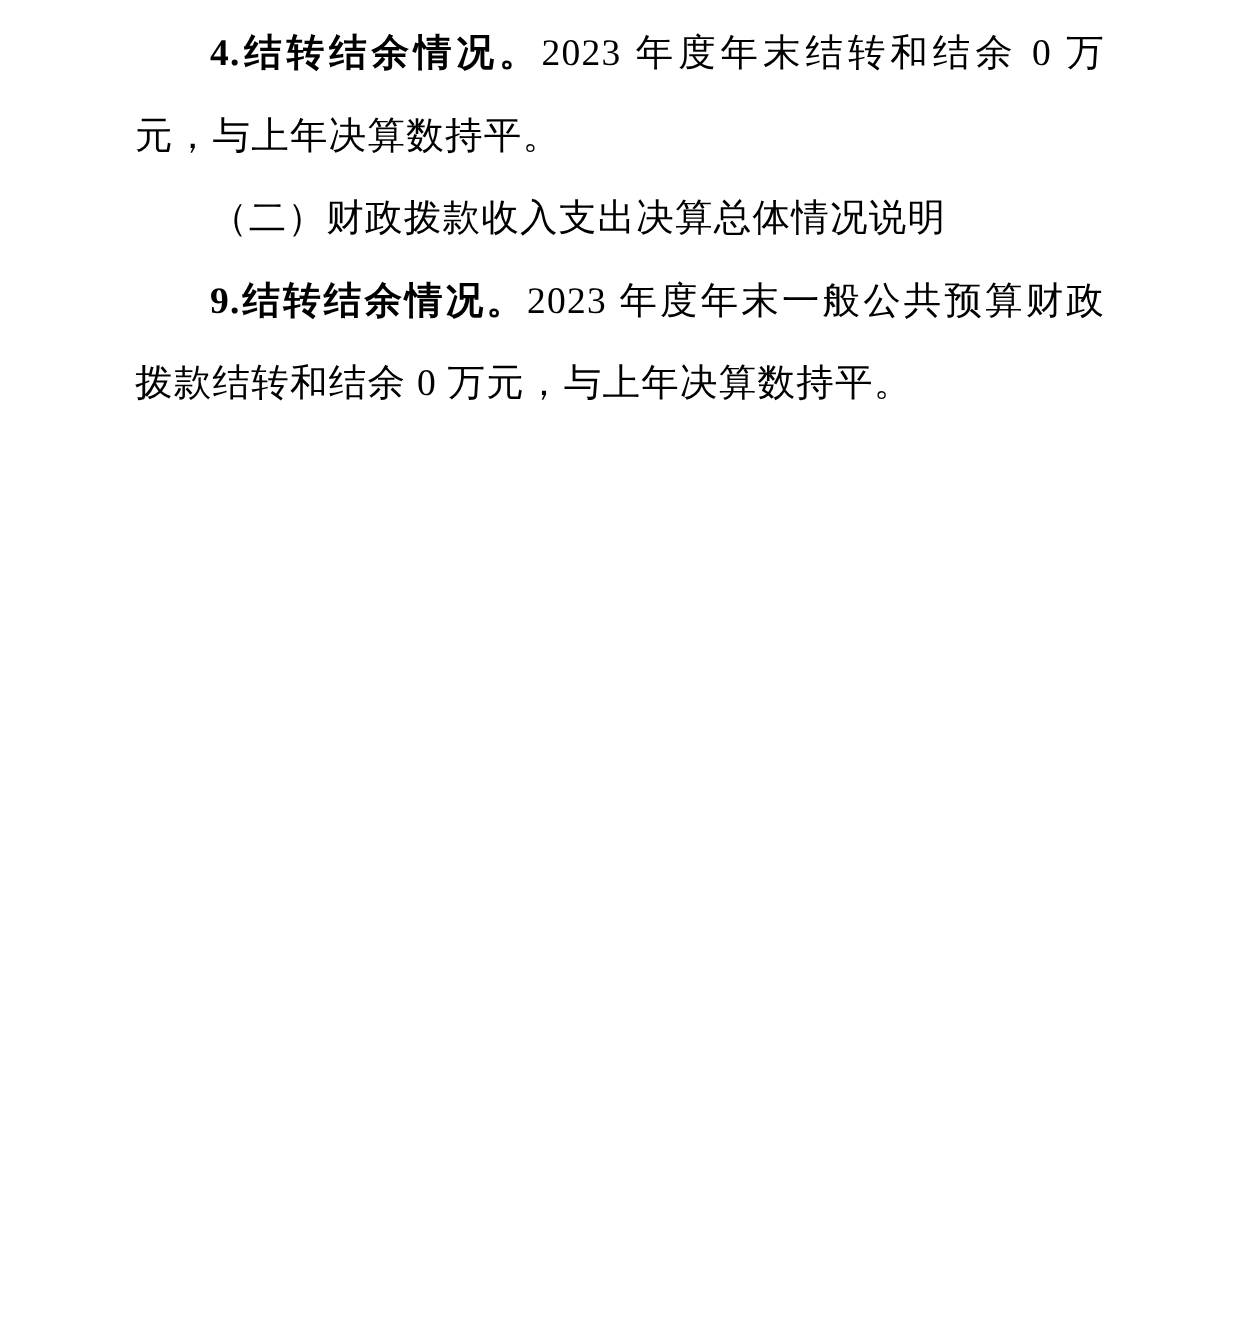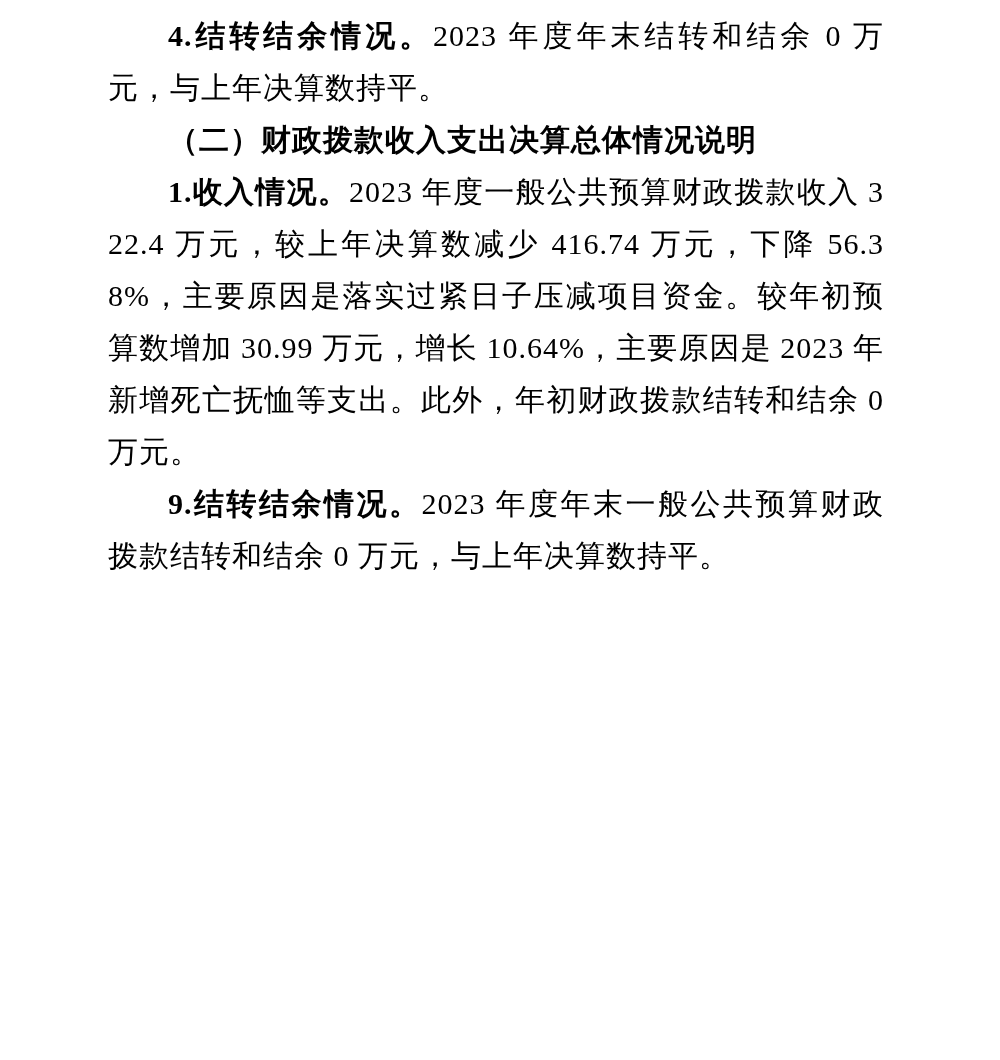--- a/index.html
+++ b/index.html
@@ -24,7 +24,7 @@
   .para {
     margin: 0;
     font-size: 30px;
-    line-height: 52px;
+    line-height: 66px;
     text-align: justify;
     text-justify: inter-ideograph;
     text-indent: 2em;

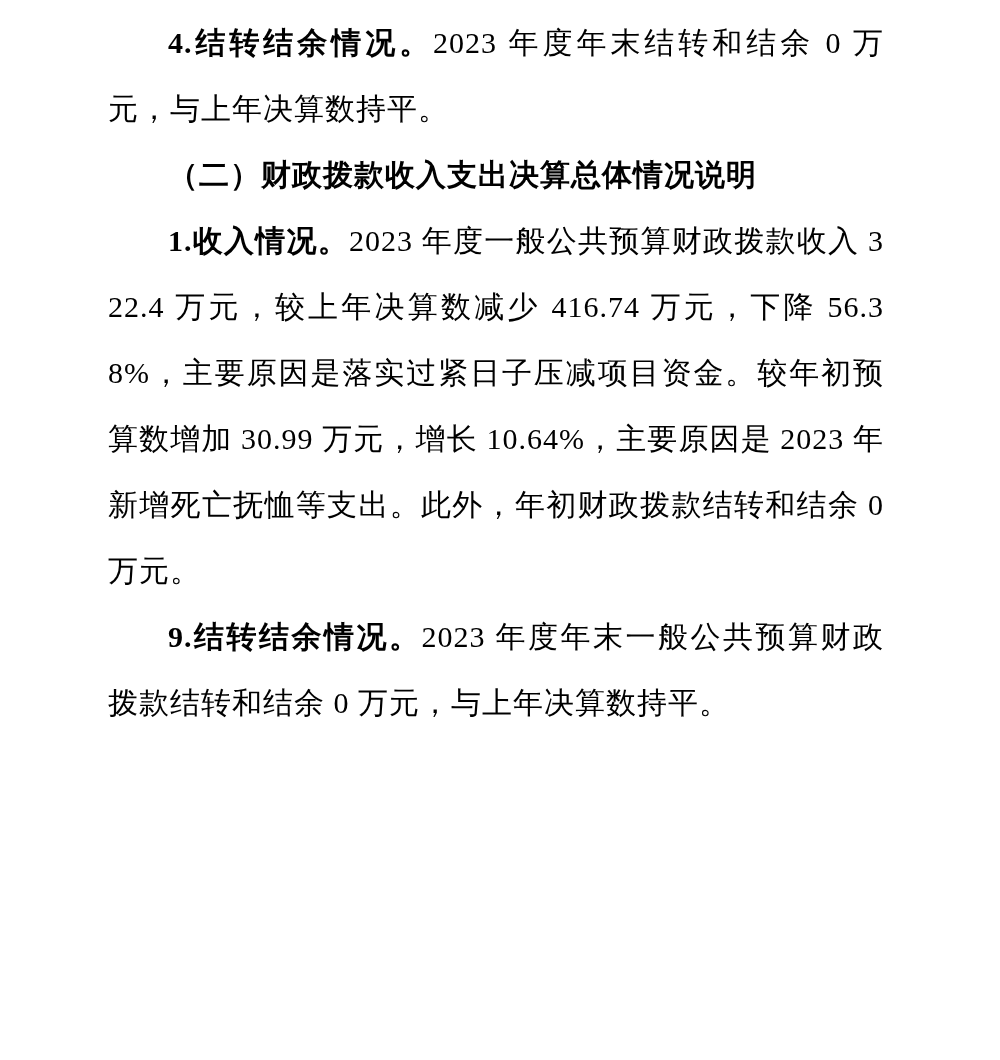--- a/index.html
+++ b/index.html
@@ -35,7 +35,7 @@
     font-weight: bold;
   }
   .para.heading {
-    font-weight: bold;
+    font-weight: normal;
   }
 </style>
 </head>

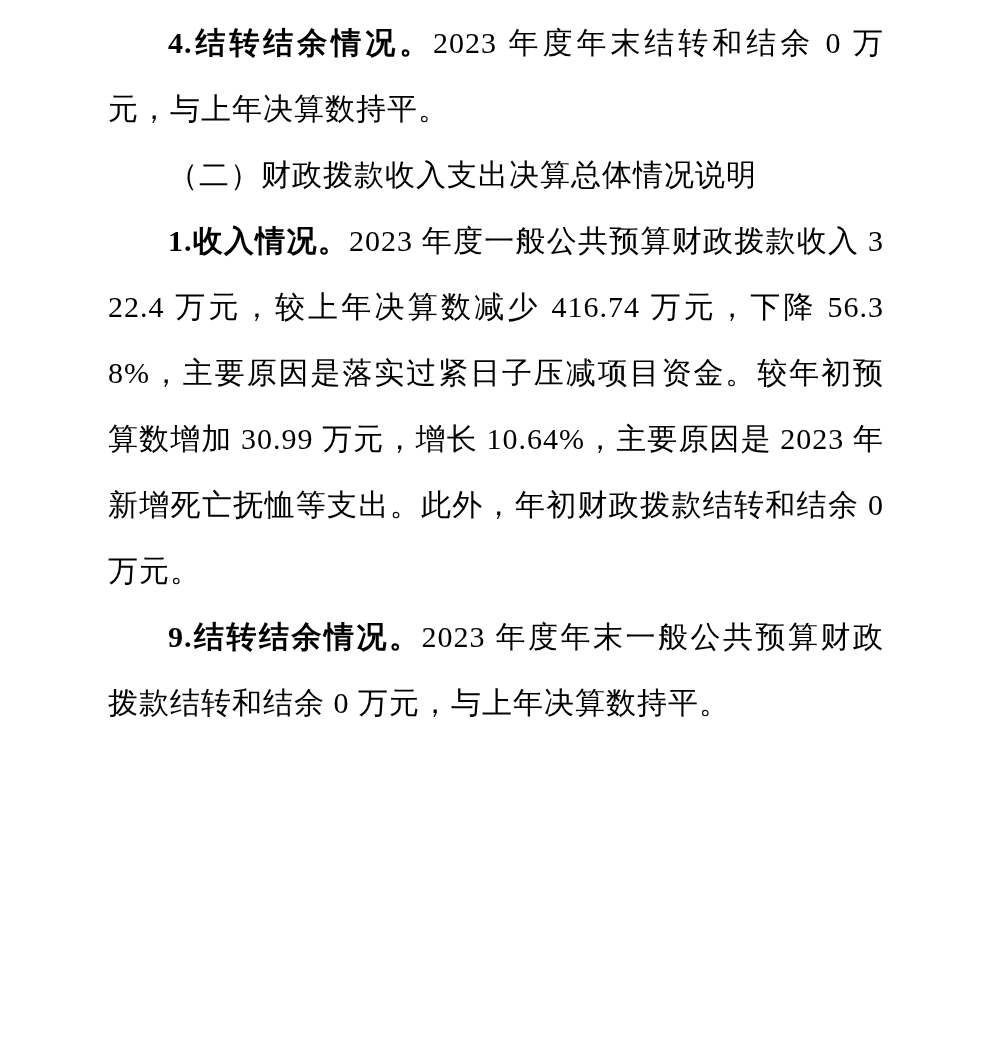--- a/index.html
+++ b/index.html
@@ -49,7 +49,6 @@
 
 
 
-  <p class="para"><span class="lead">1.收入情况。</span><span>2023 年度一般公共预算财政拨款收入 322.4 万元，较上年决算数减少 416.74 万元，下降 56.38%，主要原因是落实过紧日子压减项目资金。较年初预算数增加 30.99 万元，增长 10.64%，主要原因是 2023 年新增死亡抚恤等支出。此外，年初财政拨款结转和结余 0 万元。</span></p>
 
 
   <p class="para"><span class="lead">9.结转结余情况。</span><span>2023 年度年末一般公共预算财政拨款结转和结余 0 万元，与上年决算数持平。</span></p>

